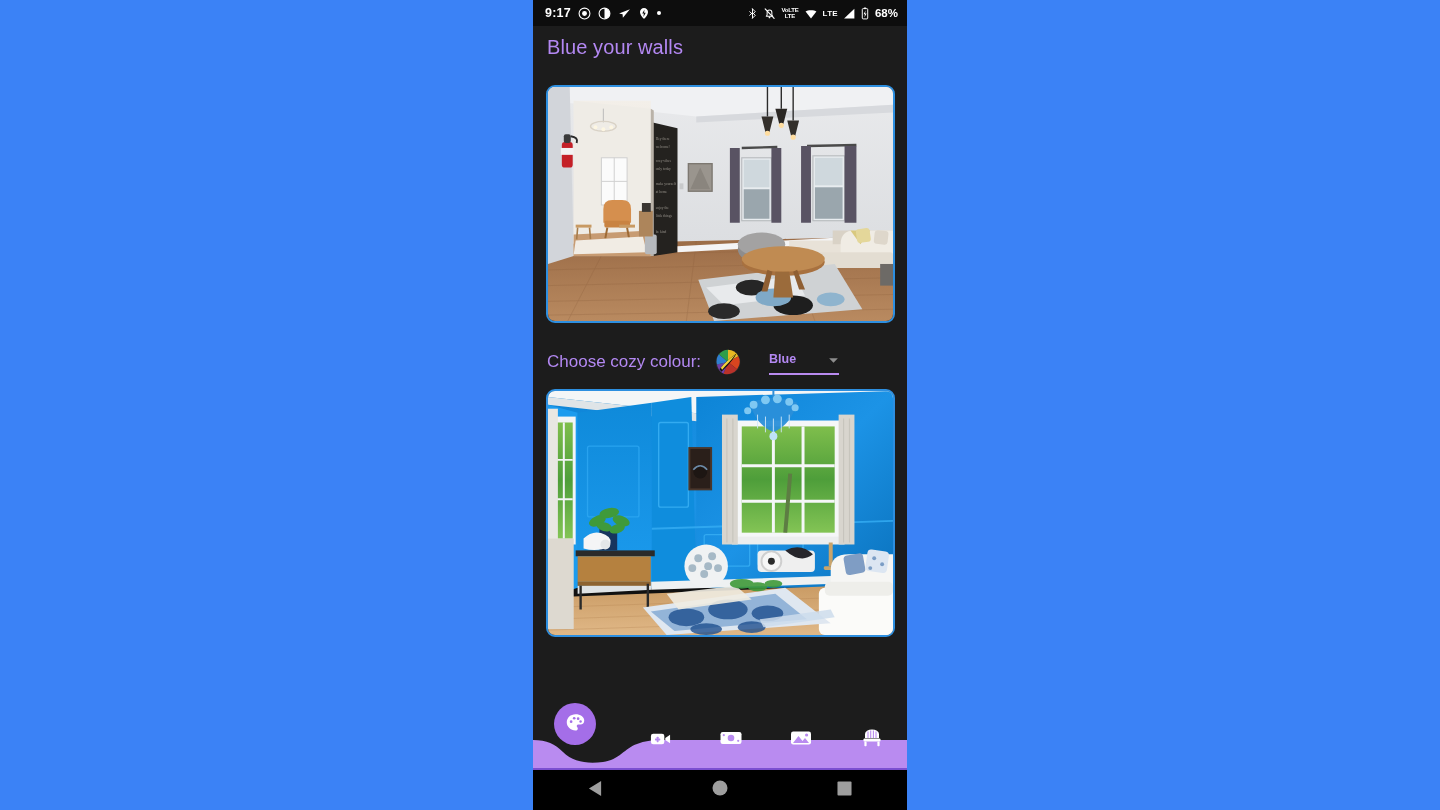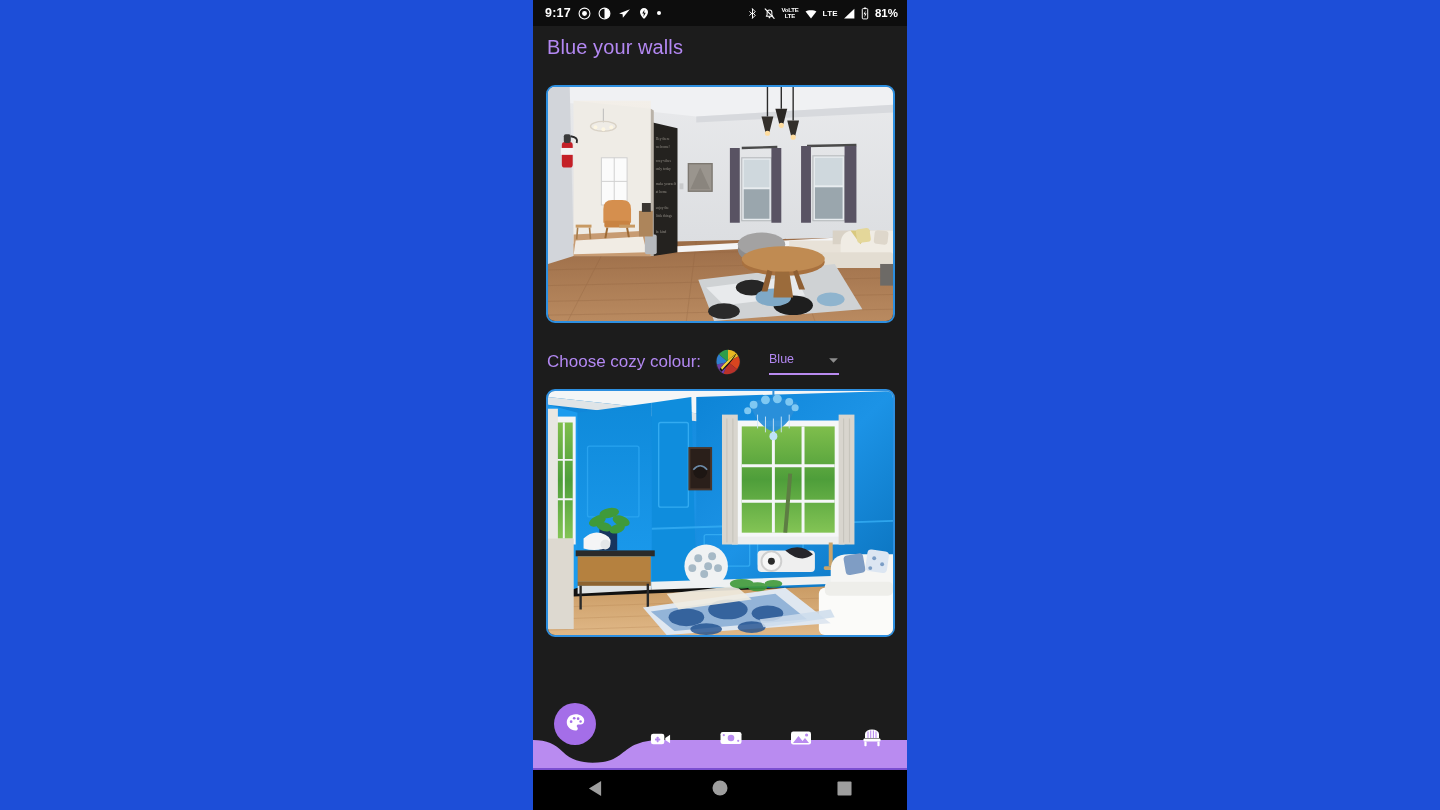--- a/index.html
+++ b/index.html
@@ -9,7 +9,7 @@
     font-family: "Liberation Sans", sans-serif;
     overflow: hidden;
   }
-  .stage { position: relative; width: 1440px; height: 810px; background: #1d4ed8; }
+  .stage { position: relative; width: 1440px; height: 810px; background: #3b82f6; }
 
   
   .phone {

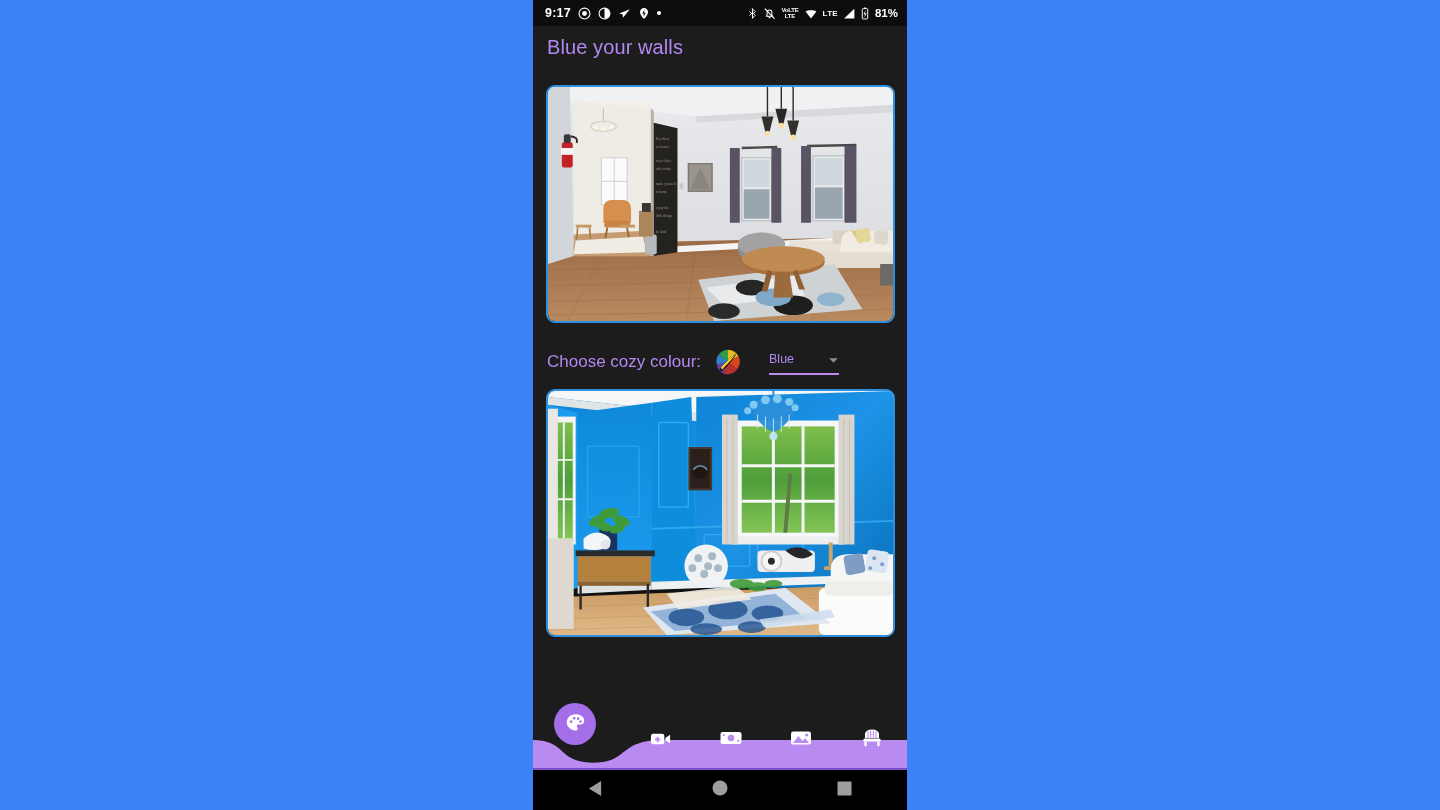--- a/index.html
+++ b/index.html
@@ -181,7 +181,7 @@
               <path d="M8.2 6 L4.4 13.2 h2.6 L5.8 19.5 L10 11.9 H7.2 Z" fill="#fff"></path>
             </svg>
         </span>
-        <span class="sb-batt">81%</span>
+        <span class="sb-batt">68%</span>
       </div>
     </div>
 

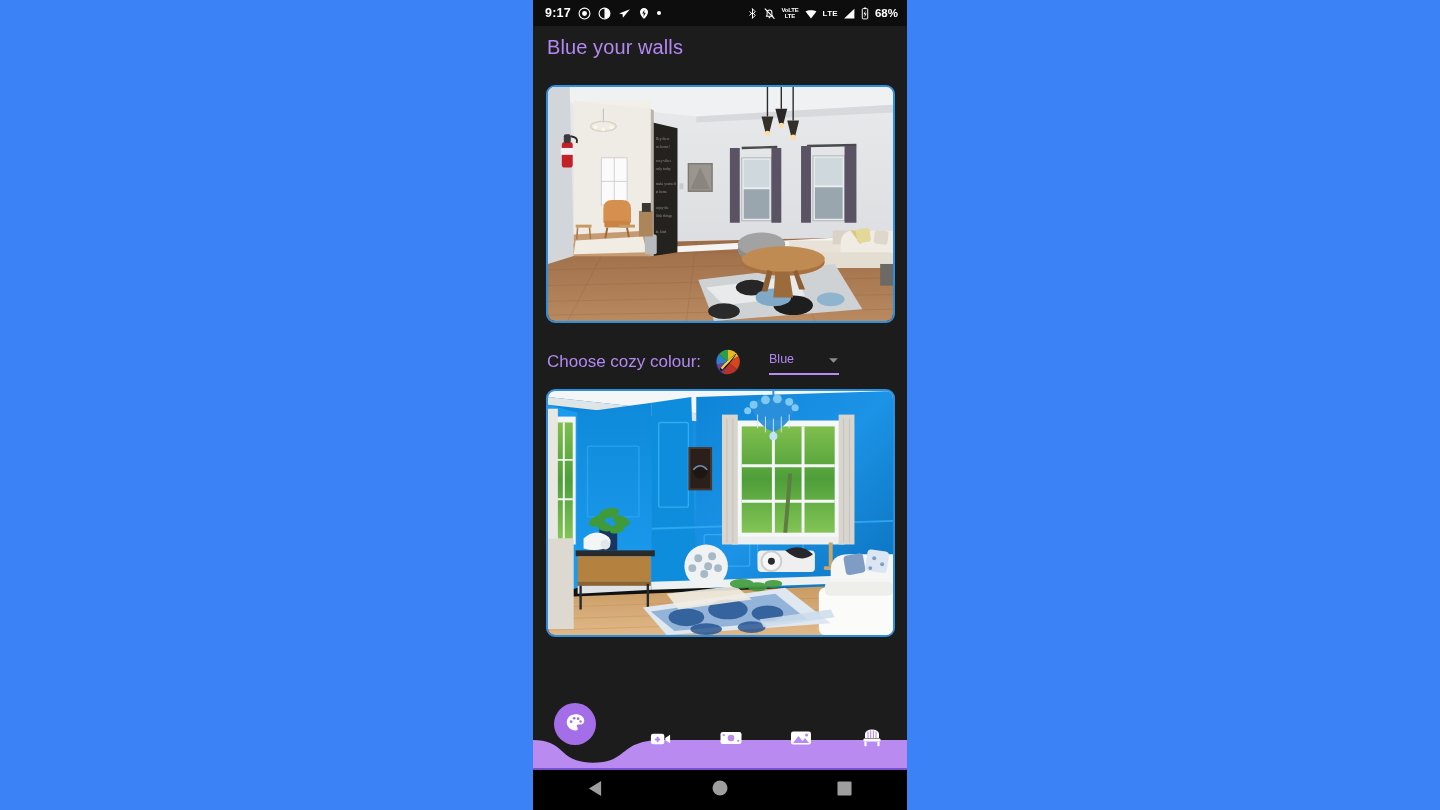--- a/index.html
+++ b/index.html
@@ -77,7 +77,7 @@
     padding-bottom: 5px;
     display: flex; align-items: center;
   }
-  .dd-value { font-size: 12.5px; color: #b388f2; font-weight: 400; }
+  .dd-value { font-size: 12.5px; color: #b388f2; font-weight: 700; }
   .dd-arrow { margin-left: auto; }
 
   

